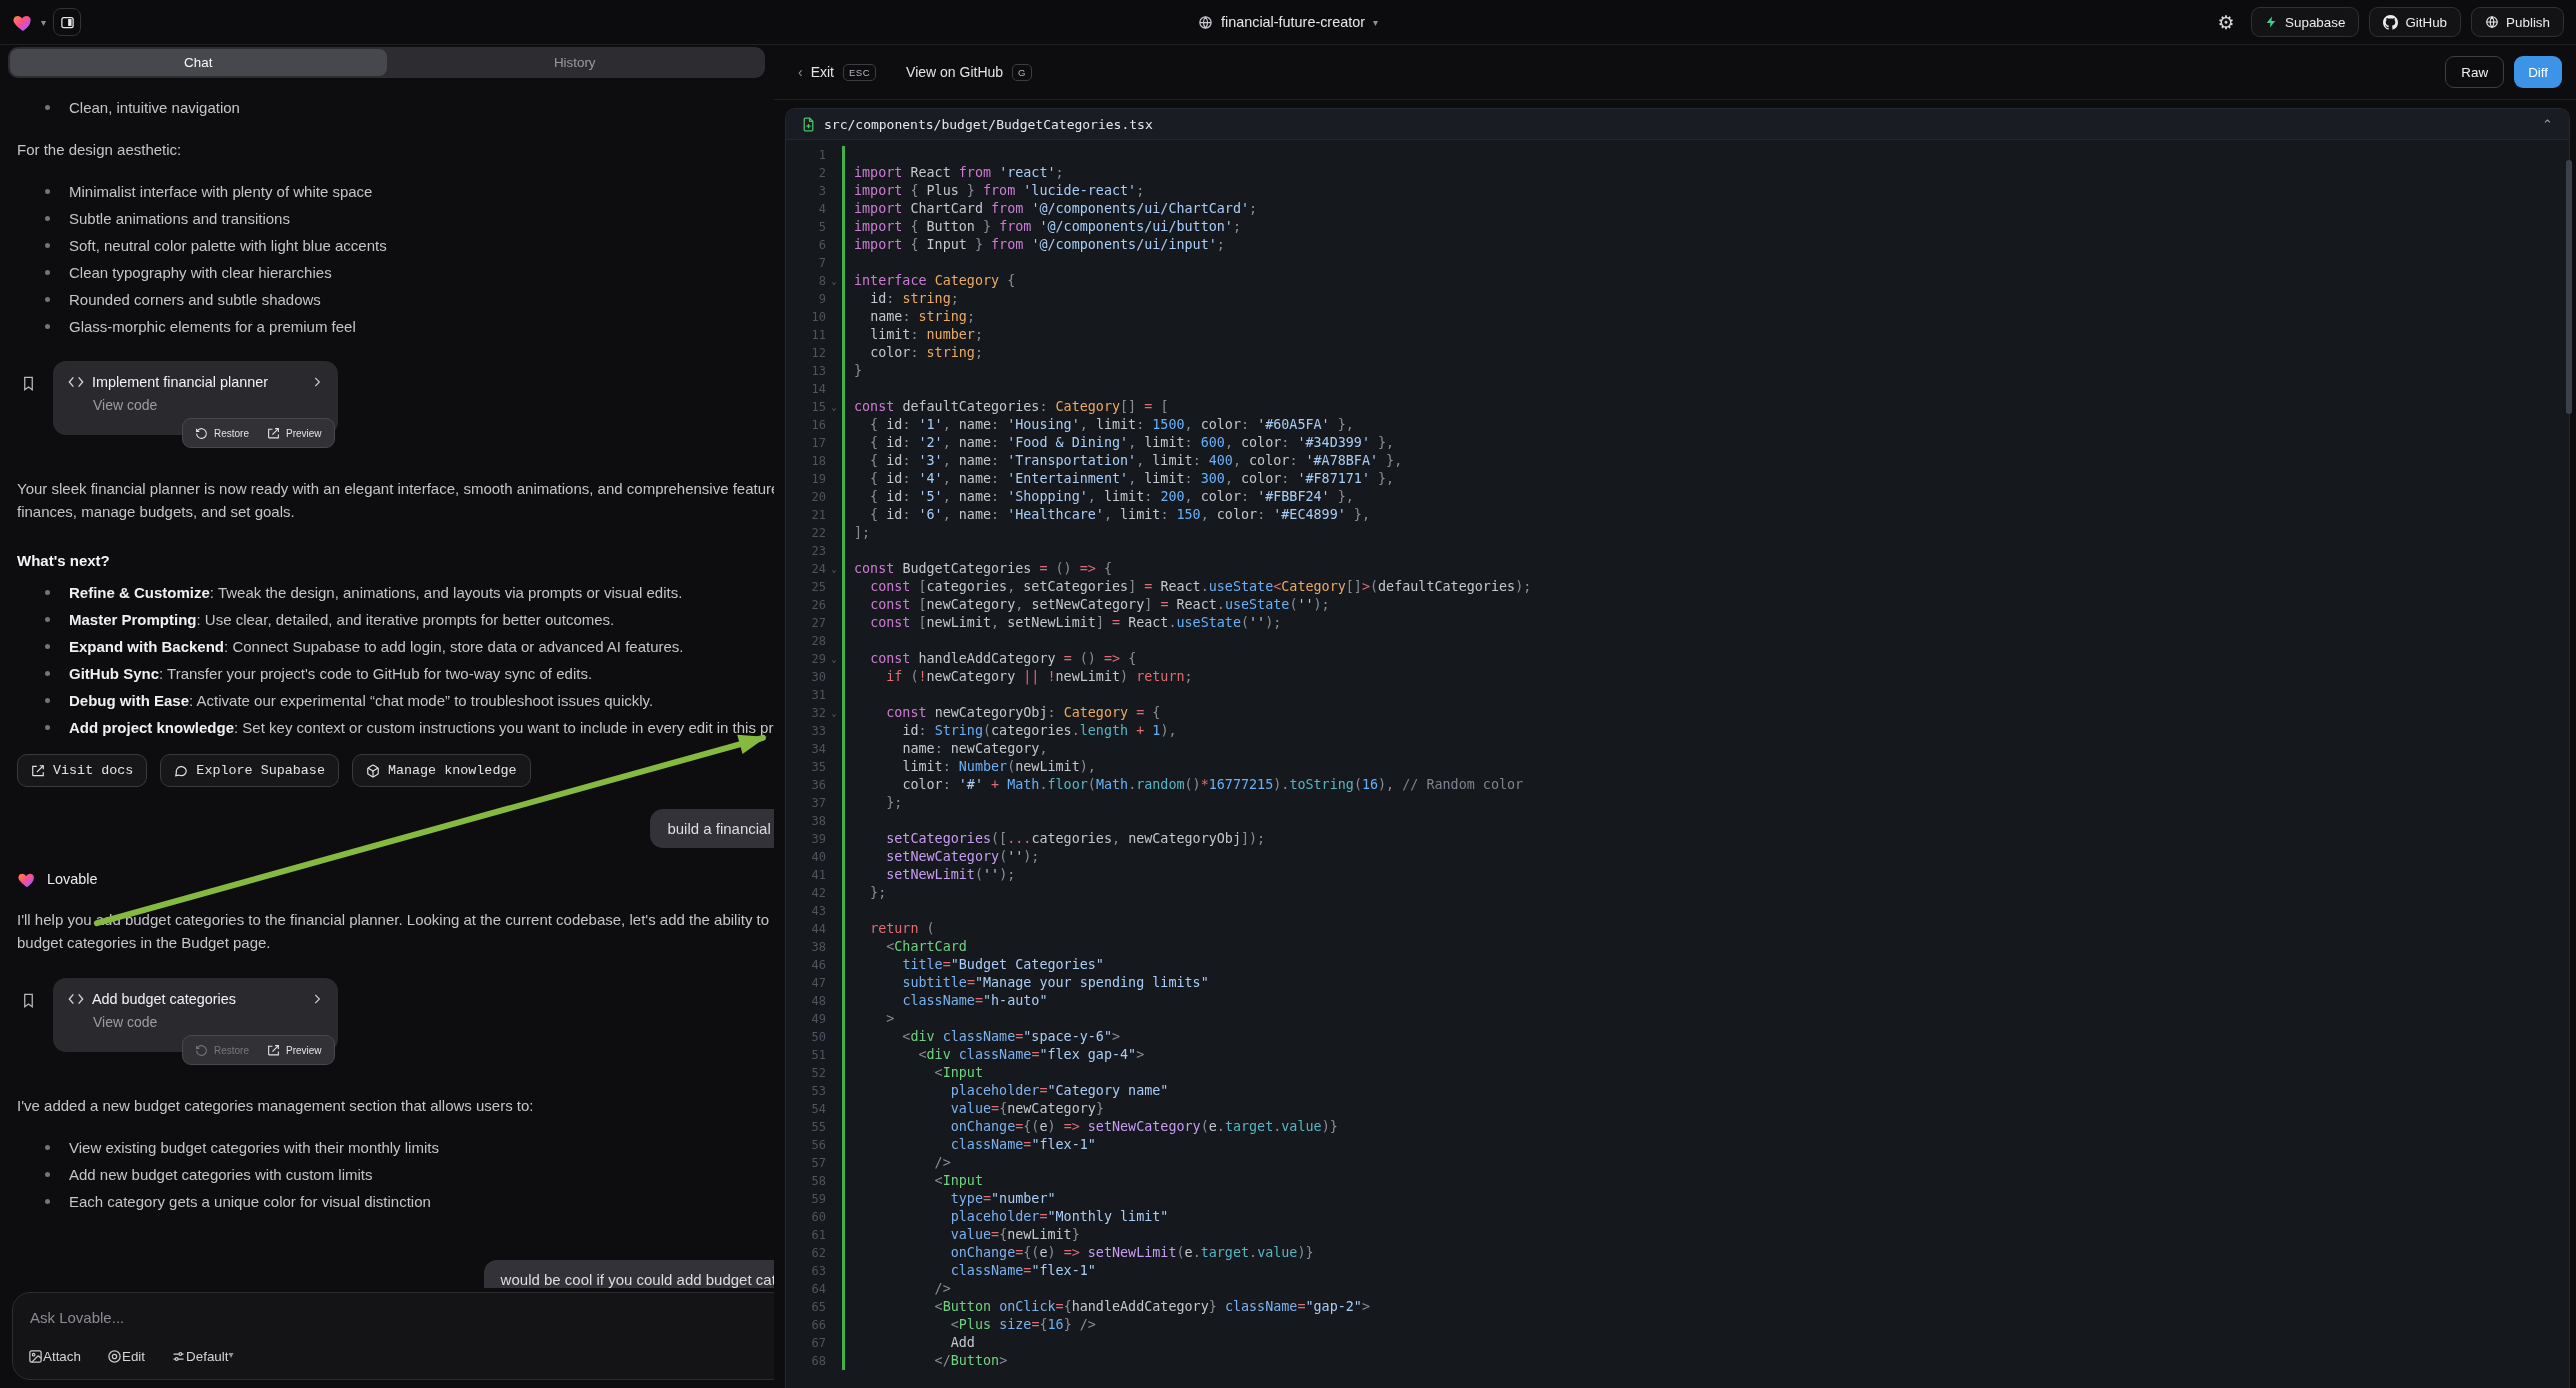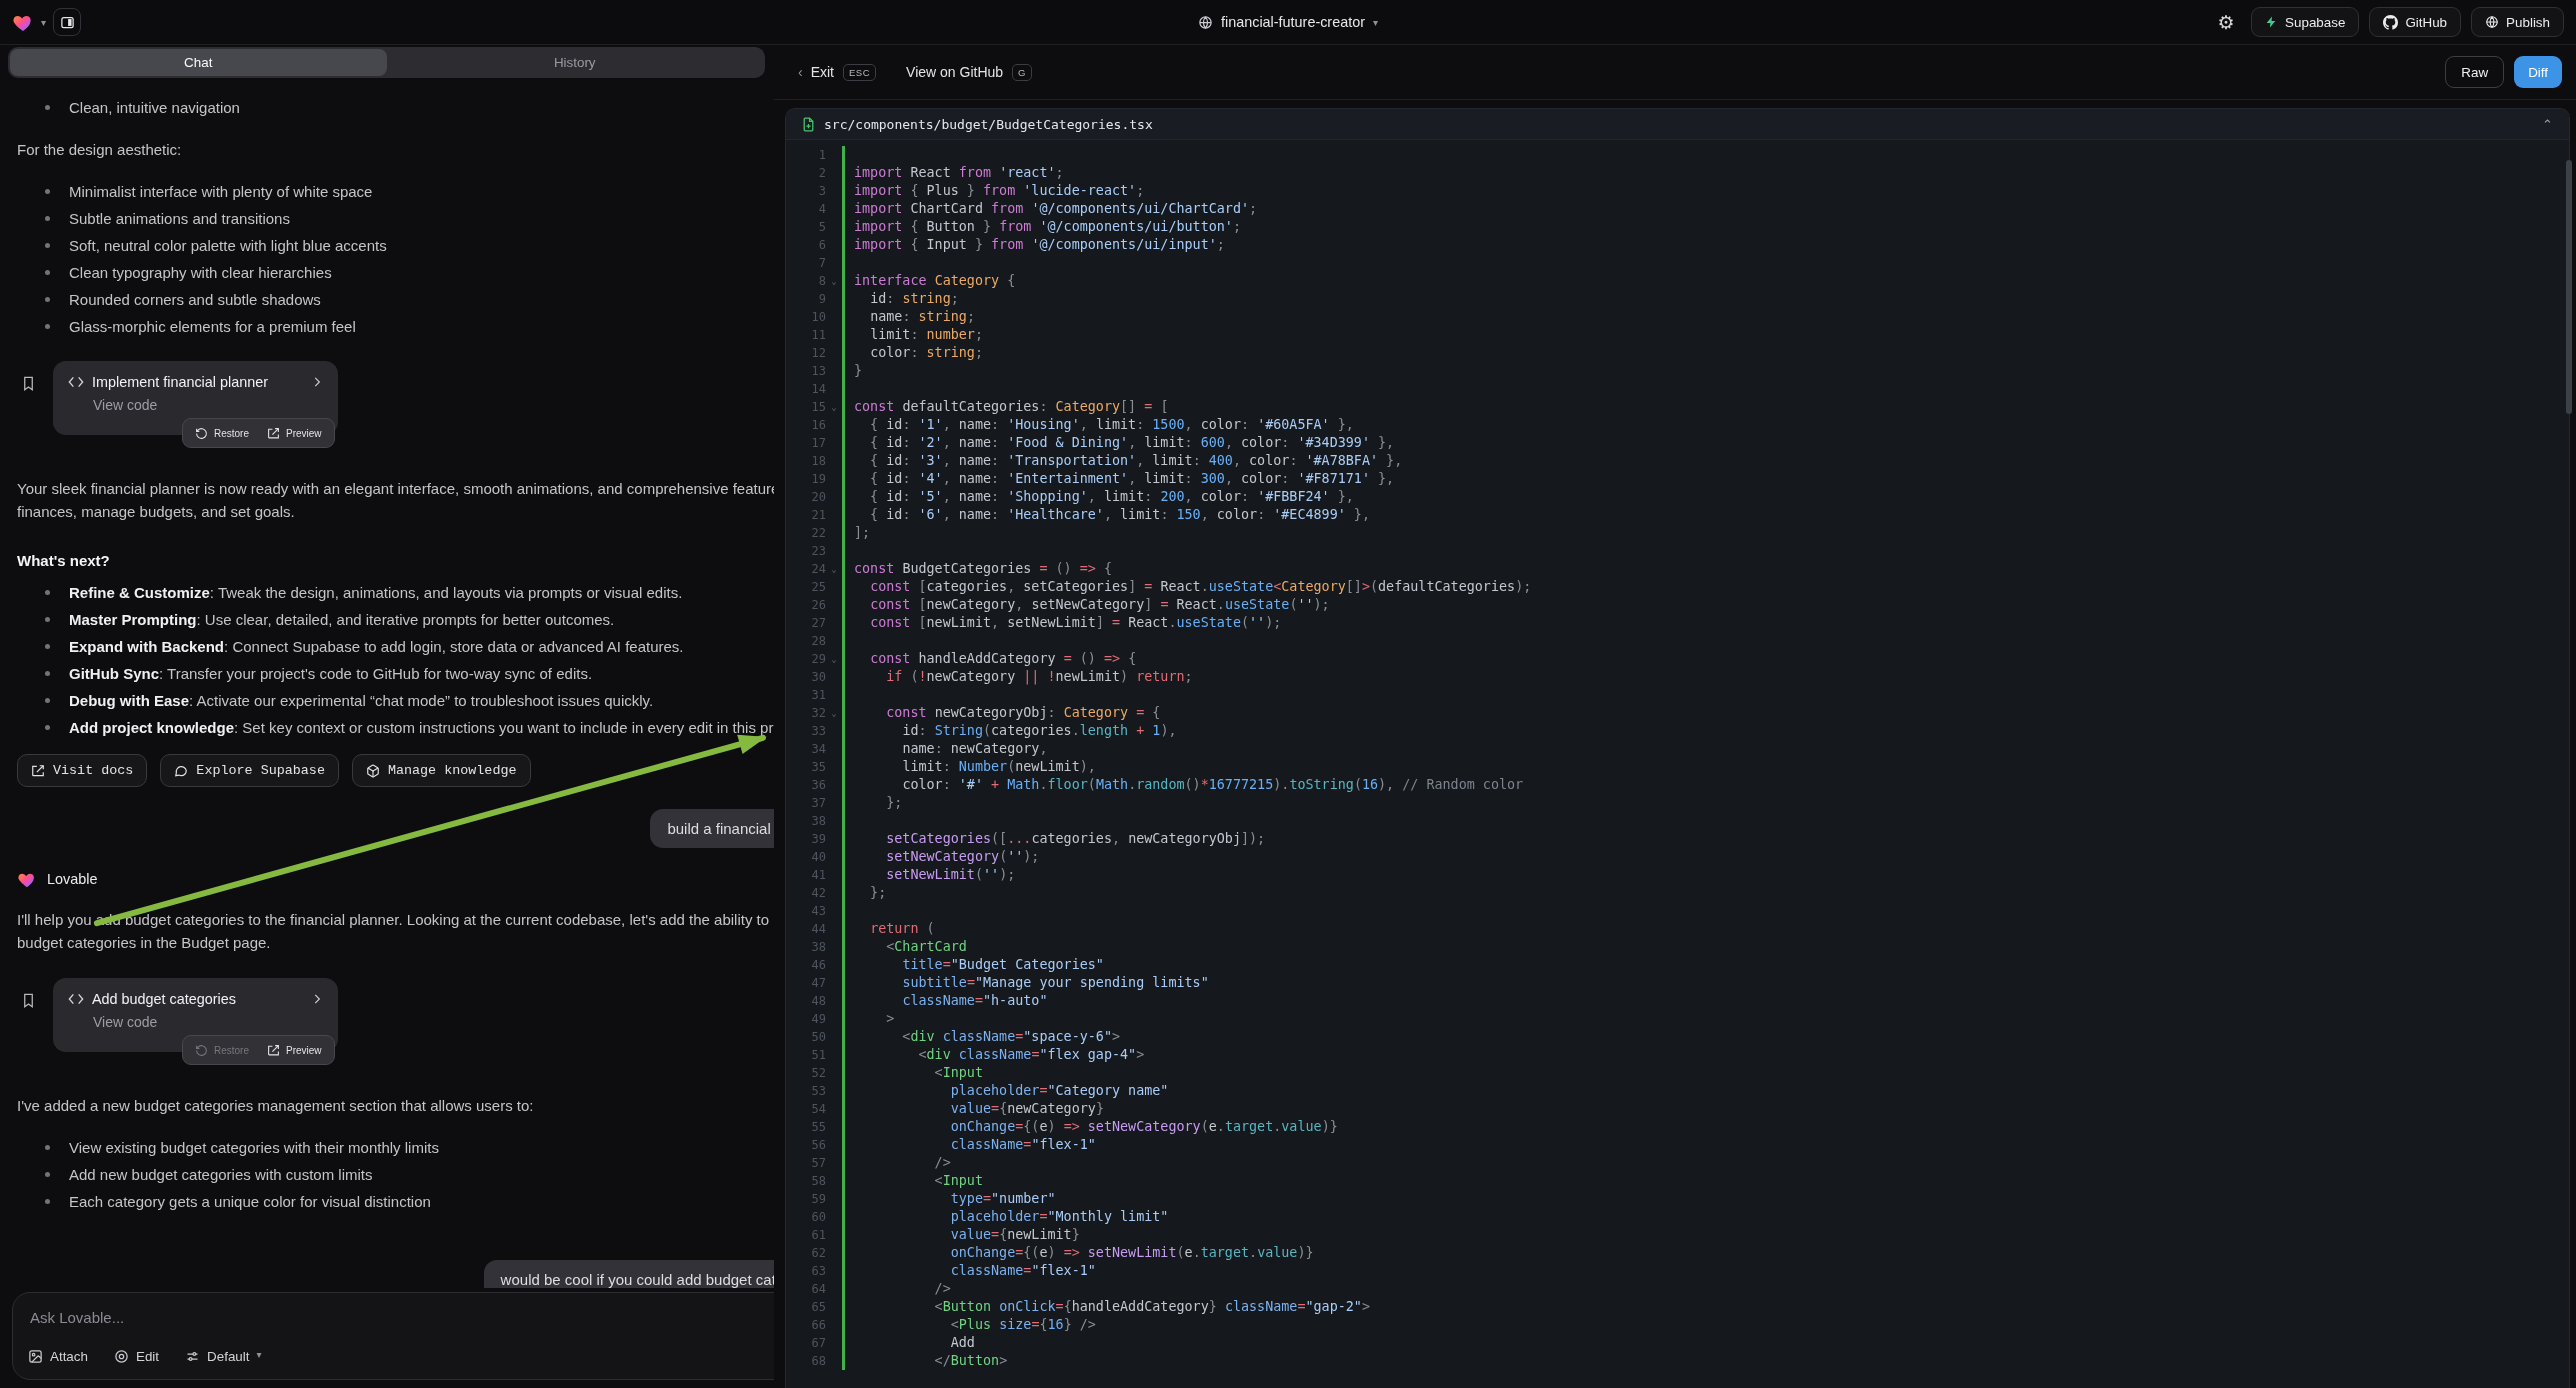--- a/index.html
+++ b/index.html
@@ -72,7 +72,7 @@
     border:1px solid #2c2c31; border-radius:18px; }
   #composer-input { position:absolute; left:17px; top:16px; color:#8b8b93; font-size:15px; }
   .composer-row { position:absolute; left:15px; right:12px; bottom:9px; display:flex; align-items:center; gap:26px; }
-  .cmp-item { display:flex; align-items:flex-start; gap:7px; color:#d3d3d8; font-size:13.4px; cursor:pointer;}
+  .cmp-item { display:flex; align-items:flex-start; gap:0; color:#d3d3d8; font-size:13.4px; cursor:pointer;}
   #send-btn { margin-left:auto; width:27px; height:27px; border-radius:50%; background:#2c3a33;
     display:flex; align-items:center; justify-content:center; cursor:pointer;}
 

